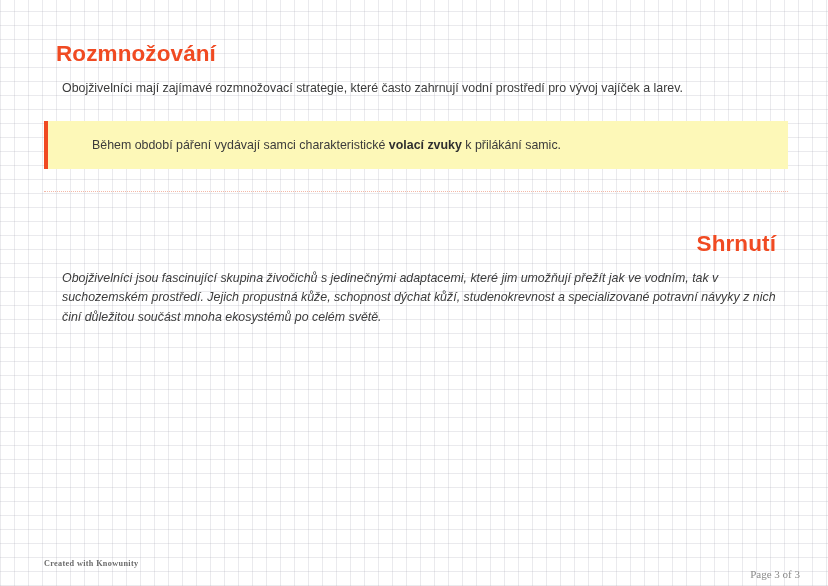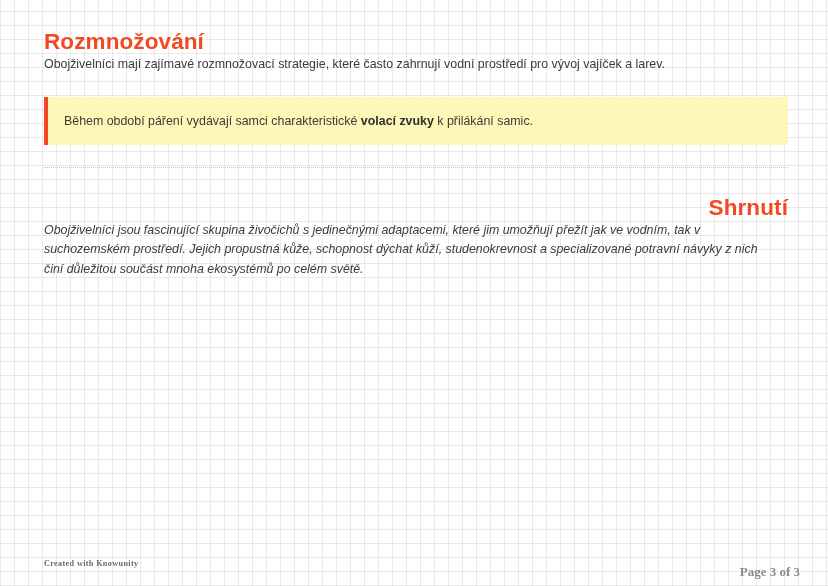--- a/index.html
+++ b/index.html
@@ -34,7 +34,7 @@
     line-height: 1.2;
     font-weight: bold;
     color: #f04a22;
-    margin: 0;
+    margin: 12px;
     letter-spacing: 0.1px;
   }
   .title-reproduction {

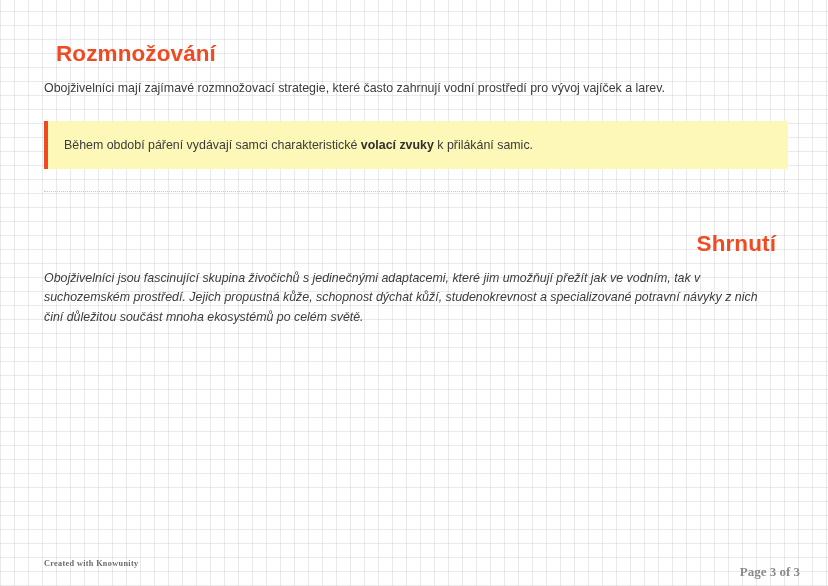--- a/index.html
+++ b/index.html
@@ -49,6 +49,7 @@
     line-height: 19.5px;
     color: #3b3b3b;
     margin: 0;
+    padding-left: 18px;
   }
   .para-intro {
     margin-top: 17px;

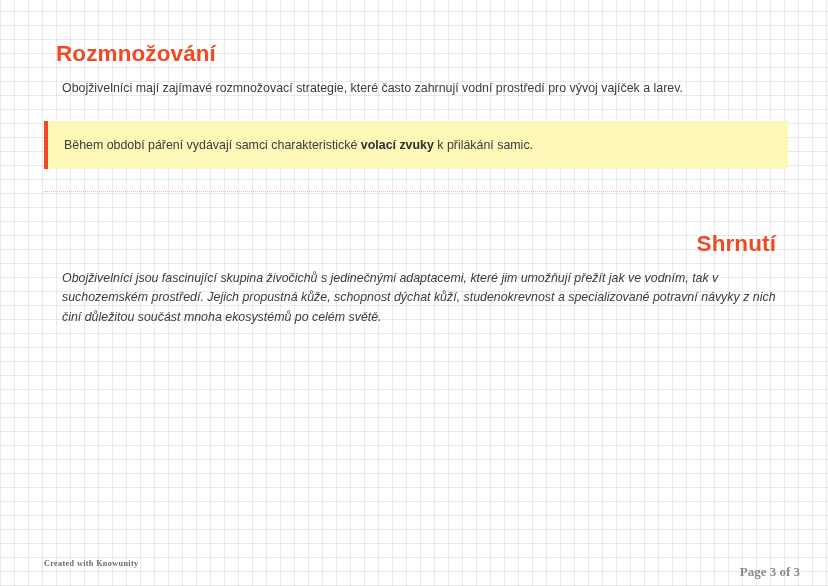--- a/index.html
+++ b/index.html
@@ -66,6 +66,7 @@
     font-size: 12.4px;
     line-height: 19px;
     color: #3b3b3b;
+    margin-left: 28px;
   }
   .callout-text b {
     font-weight: bold;

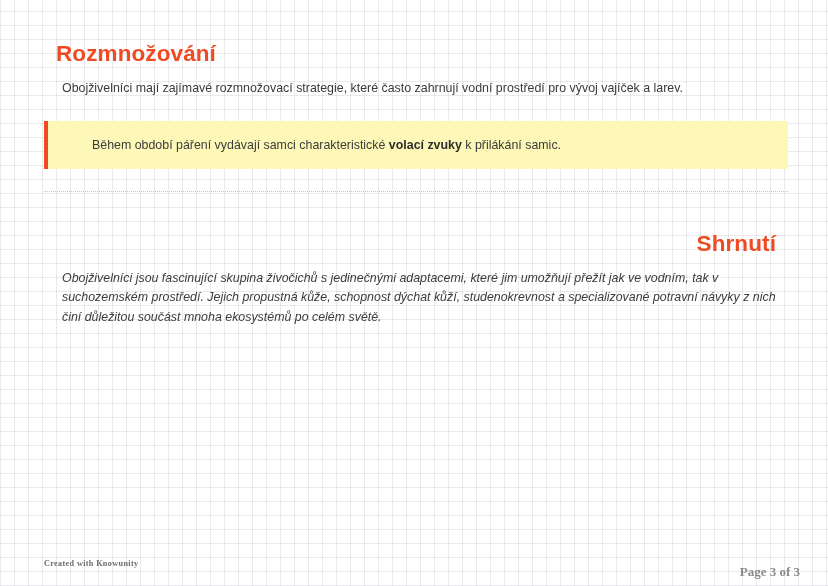--- a/index.html
+++ b/index.html
@@ -108,10 +108,9 @@
     position: absolute;
     right: 28px;
     bottom: 6px;
-    font-size: 13px;
+    font-size: 11px;
     color: #8a8a8a;
     font-family: "Liberation Serif", serif;
-    font-weight: bold;
   }
 </style>
 </head>

